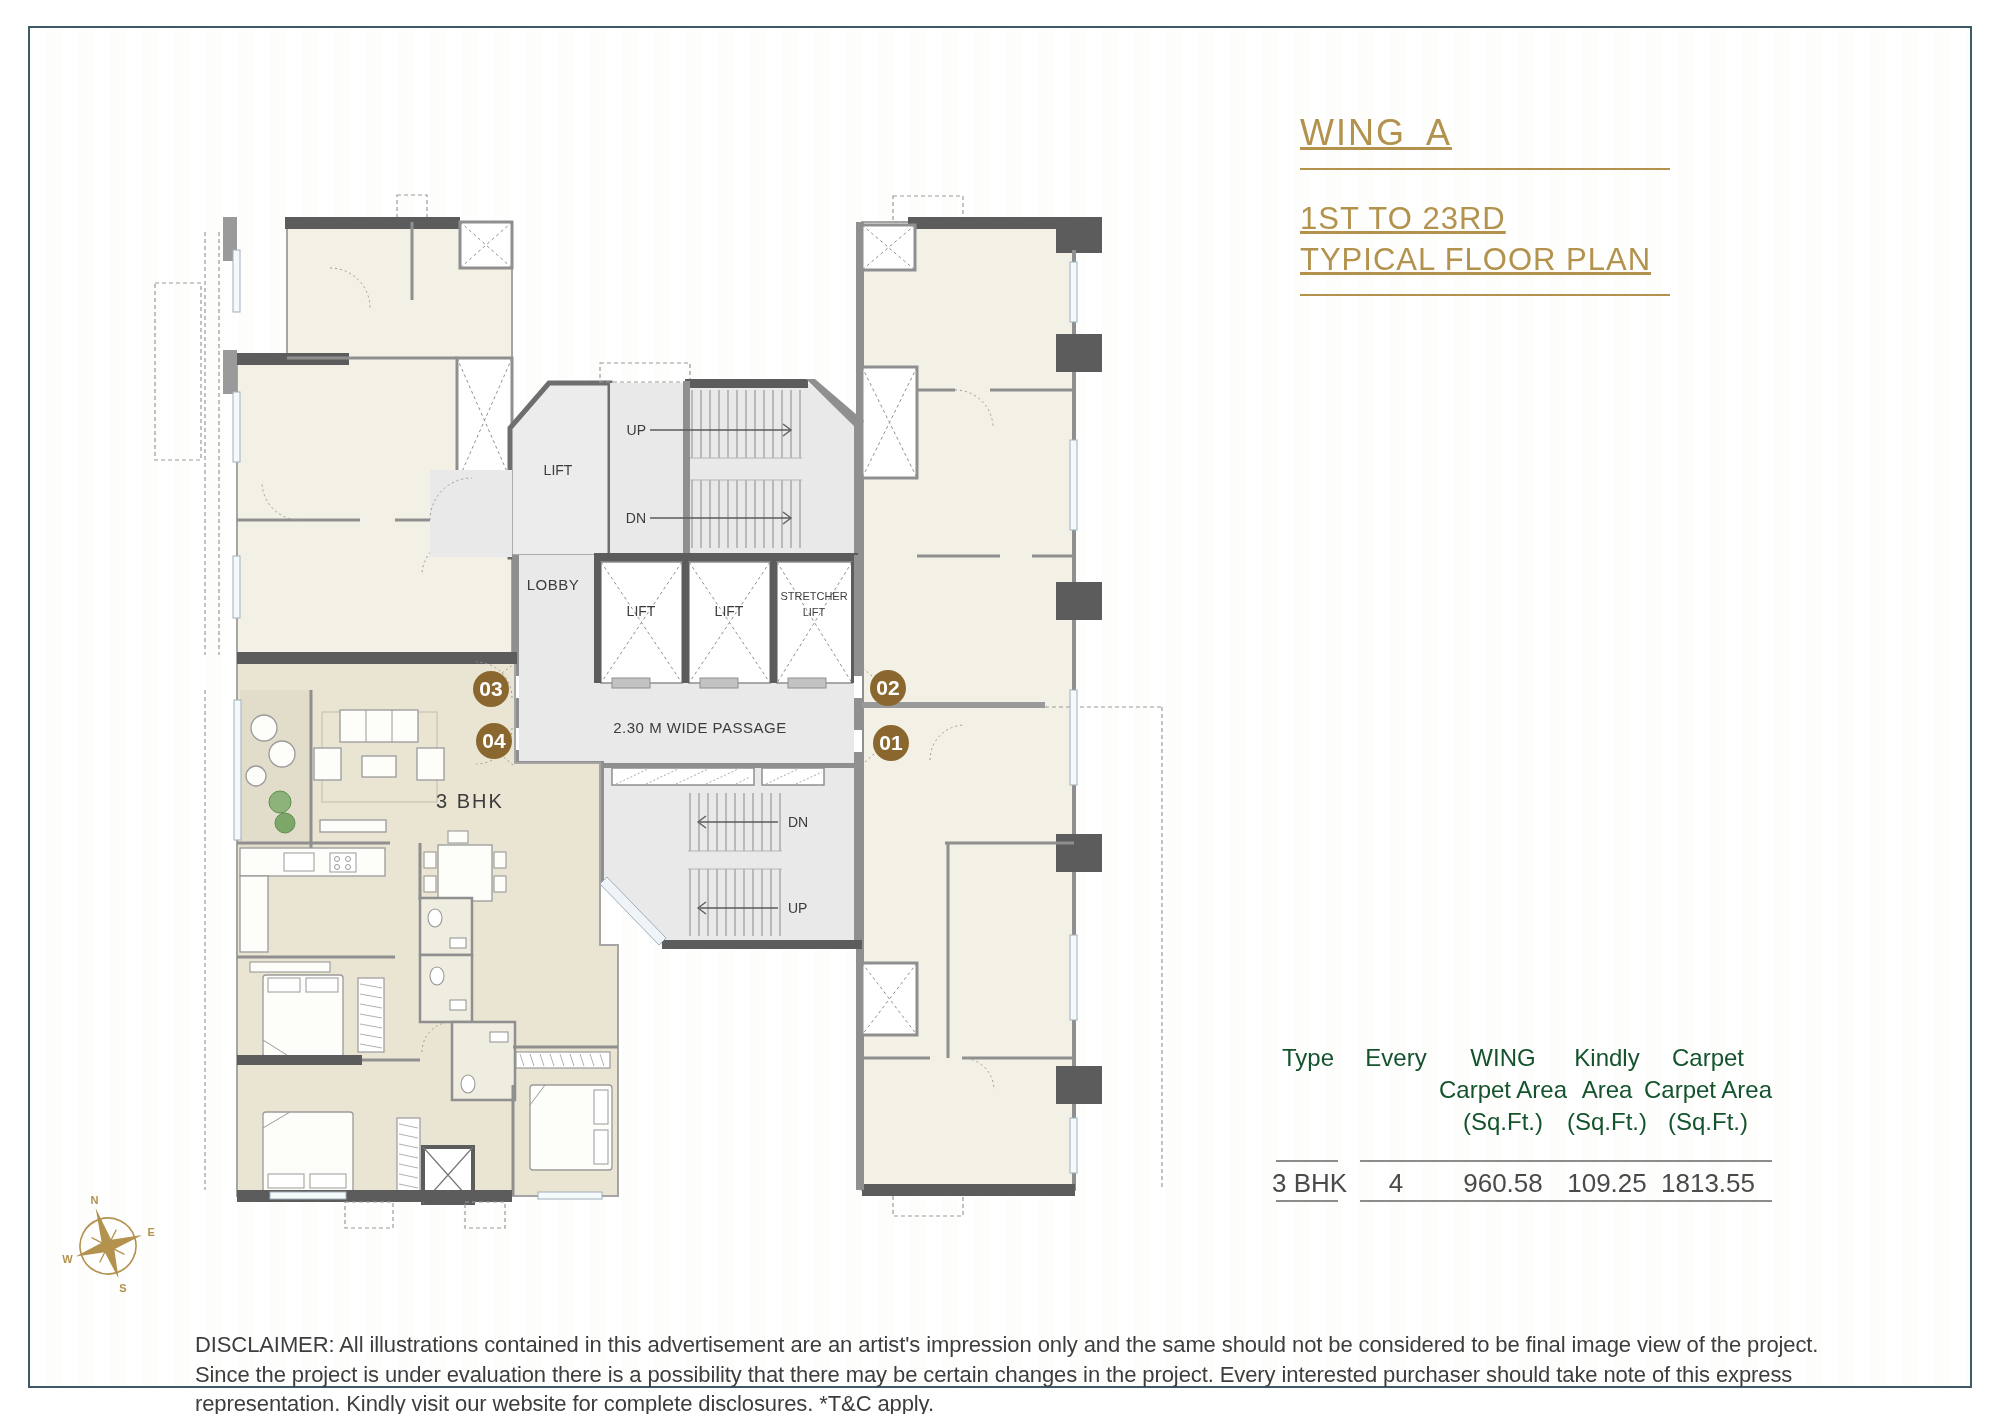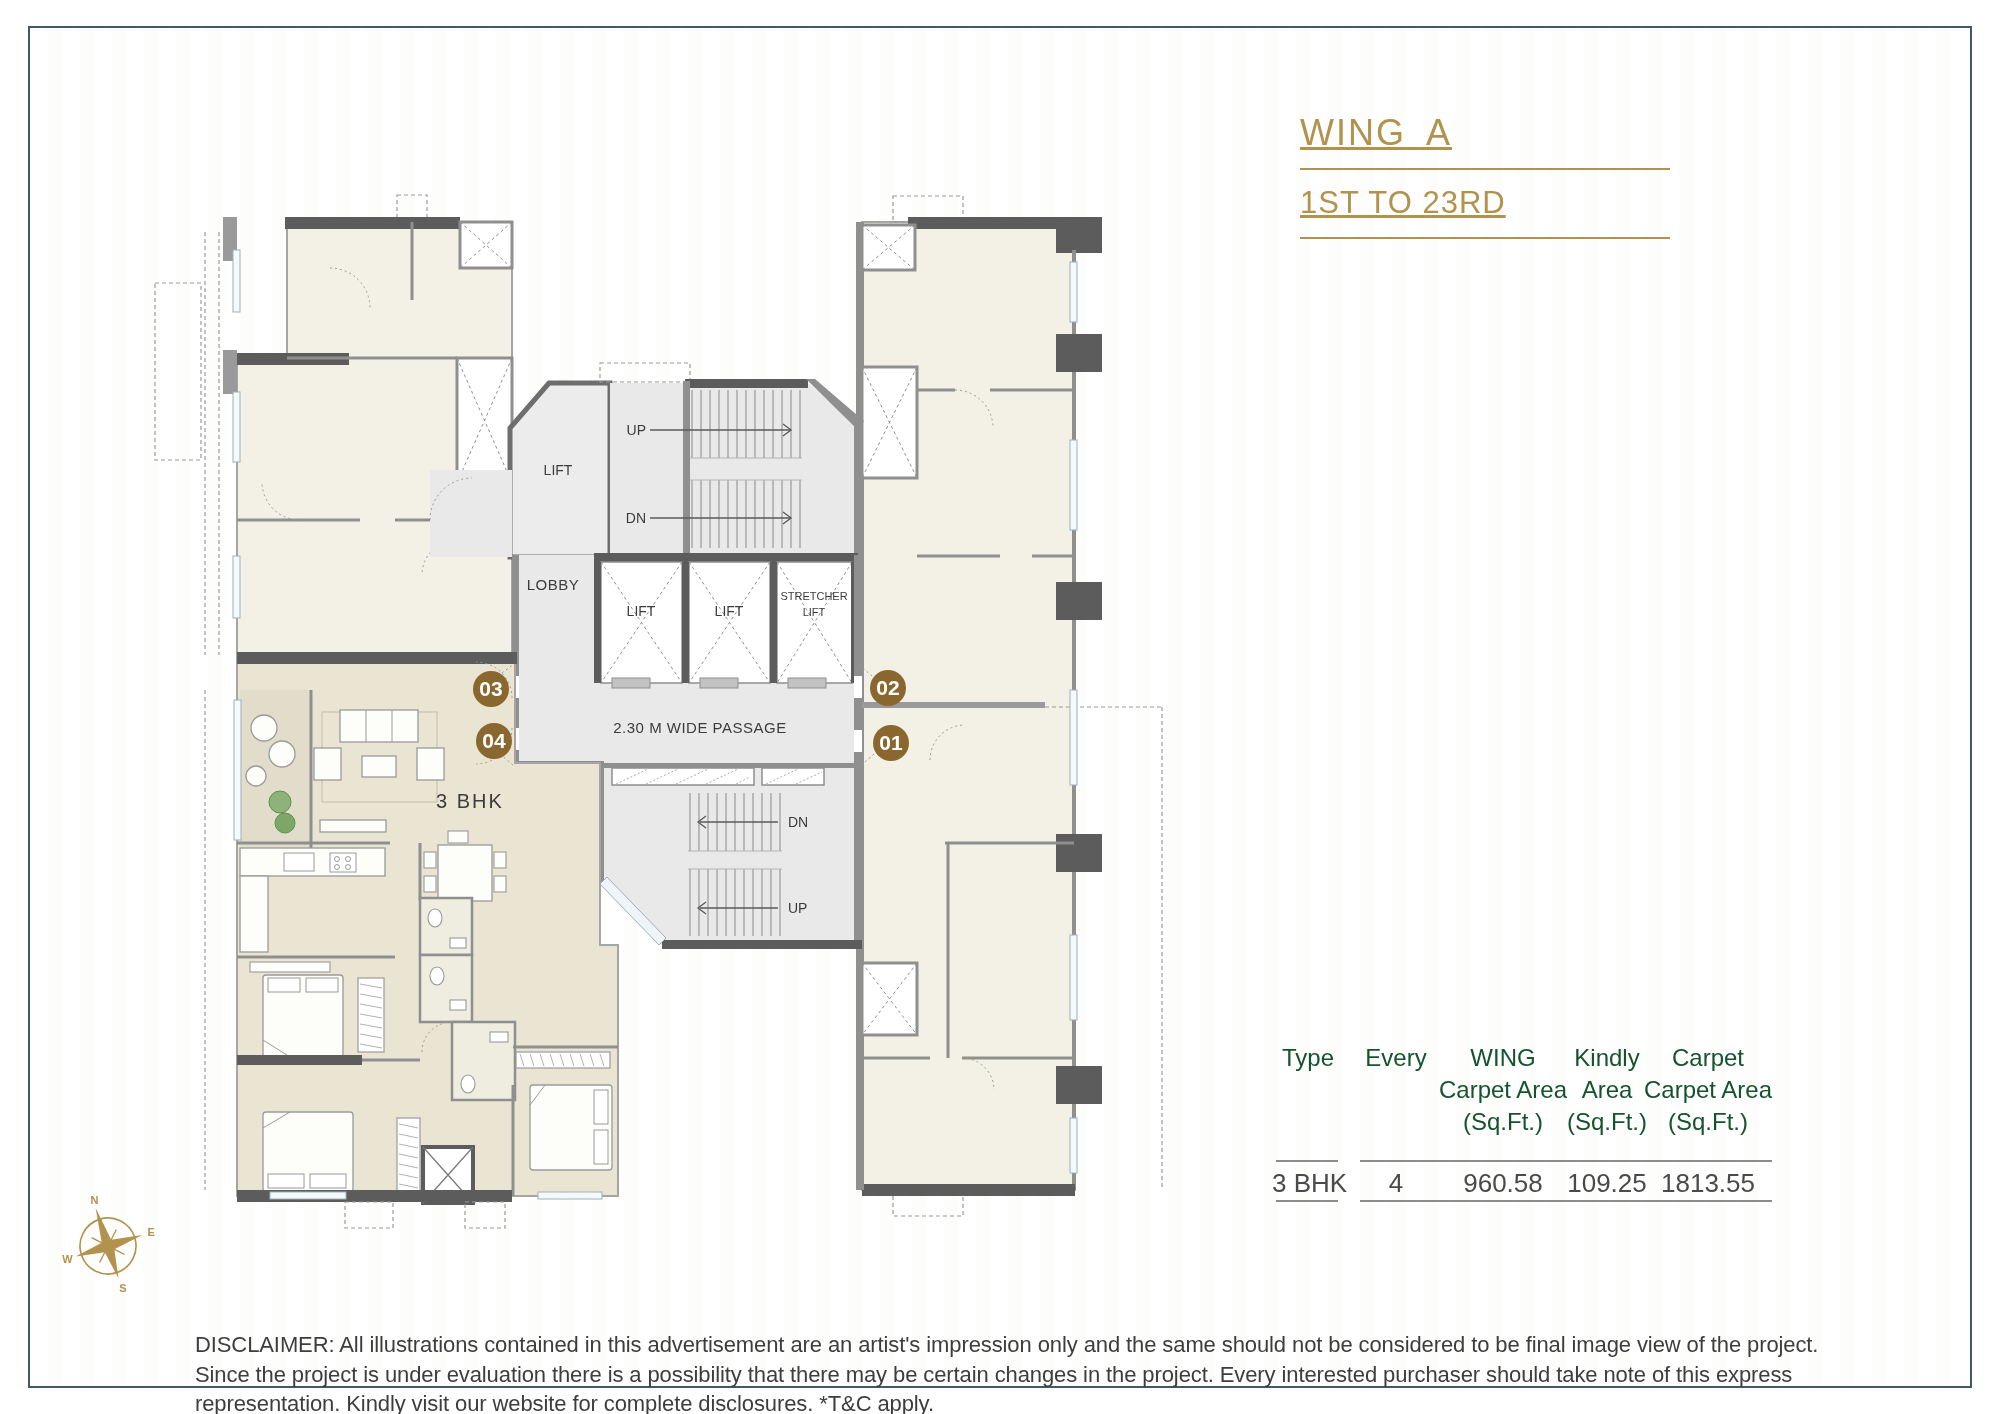--- a/index.html
+++ b/index.html
@@ -17,7 +17,7 @@
   .hdr{position:absolute;left:1300px;top:112px;color:#b2924d;text-decoration:underline;}
   .hdr .wing{font-size:36px;letter-spacing:2px;word-spacing:10px;}
   .hdr .rule{width:370px;border-top:2px solid #b2924d;margin-top:14px;}
-  .hdr .floor{font-size:31px;line-height:41px;margin-top:12px;letter-spacing:1px;white-space:nowrap;}
+  .hdr .floor{font-size:31px;line-height:41px;margin-top:28px;letter-spacing:1px;white-space:nowrap;}
   .hdr .rule2{width:370px;border-top:2px solid #b2924d;margin-top:14px;}
   
   .tbl-h{position:absolute;color:#14532d;font-size:24px;text-align:center;line-height:32px;white-space:nowrap;}

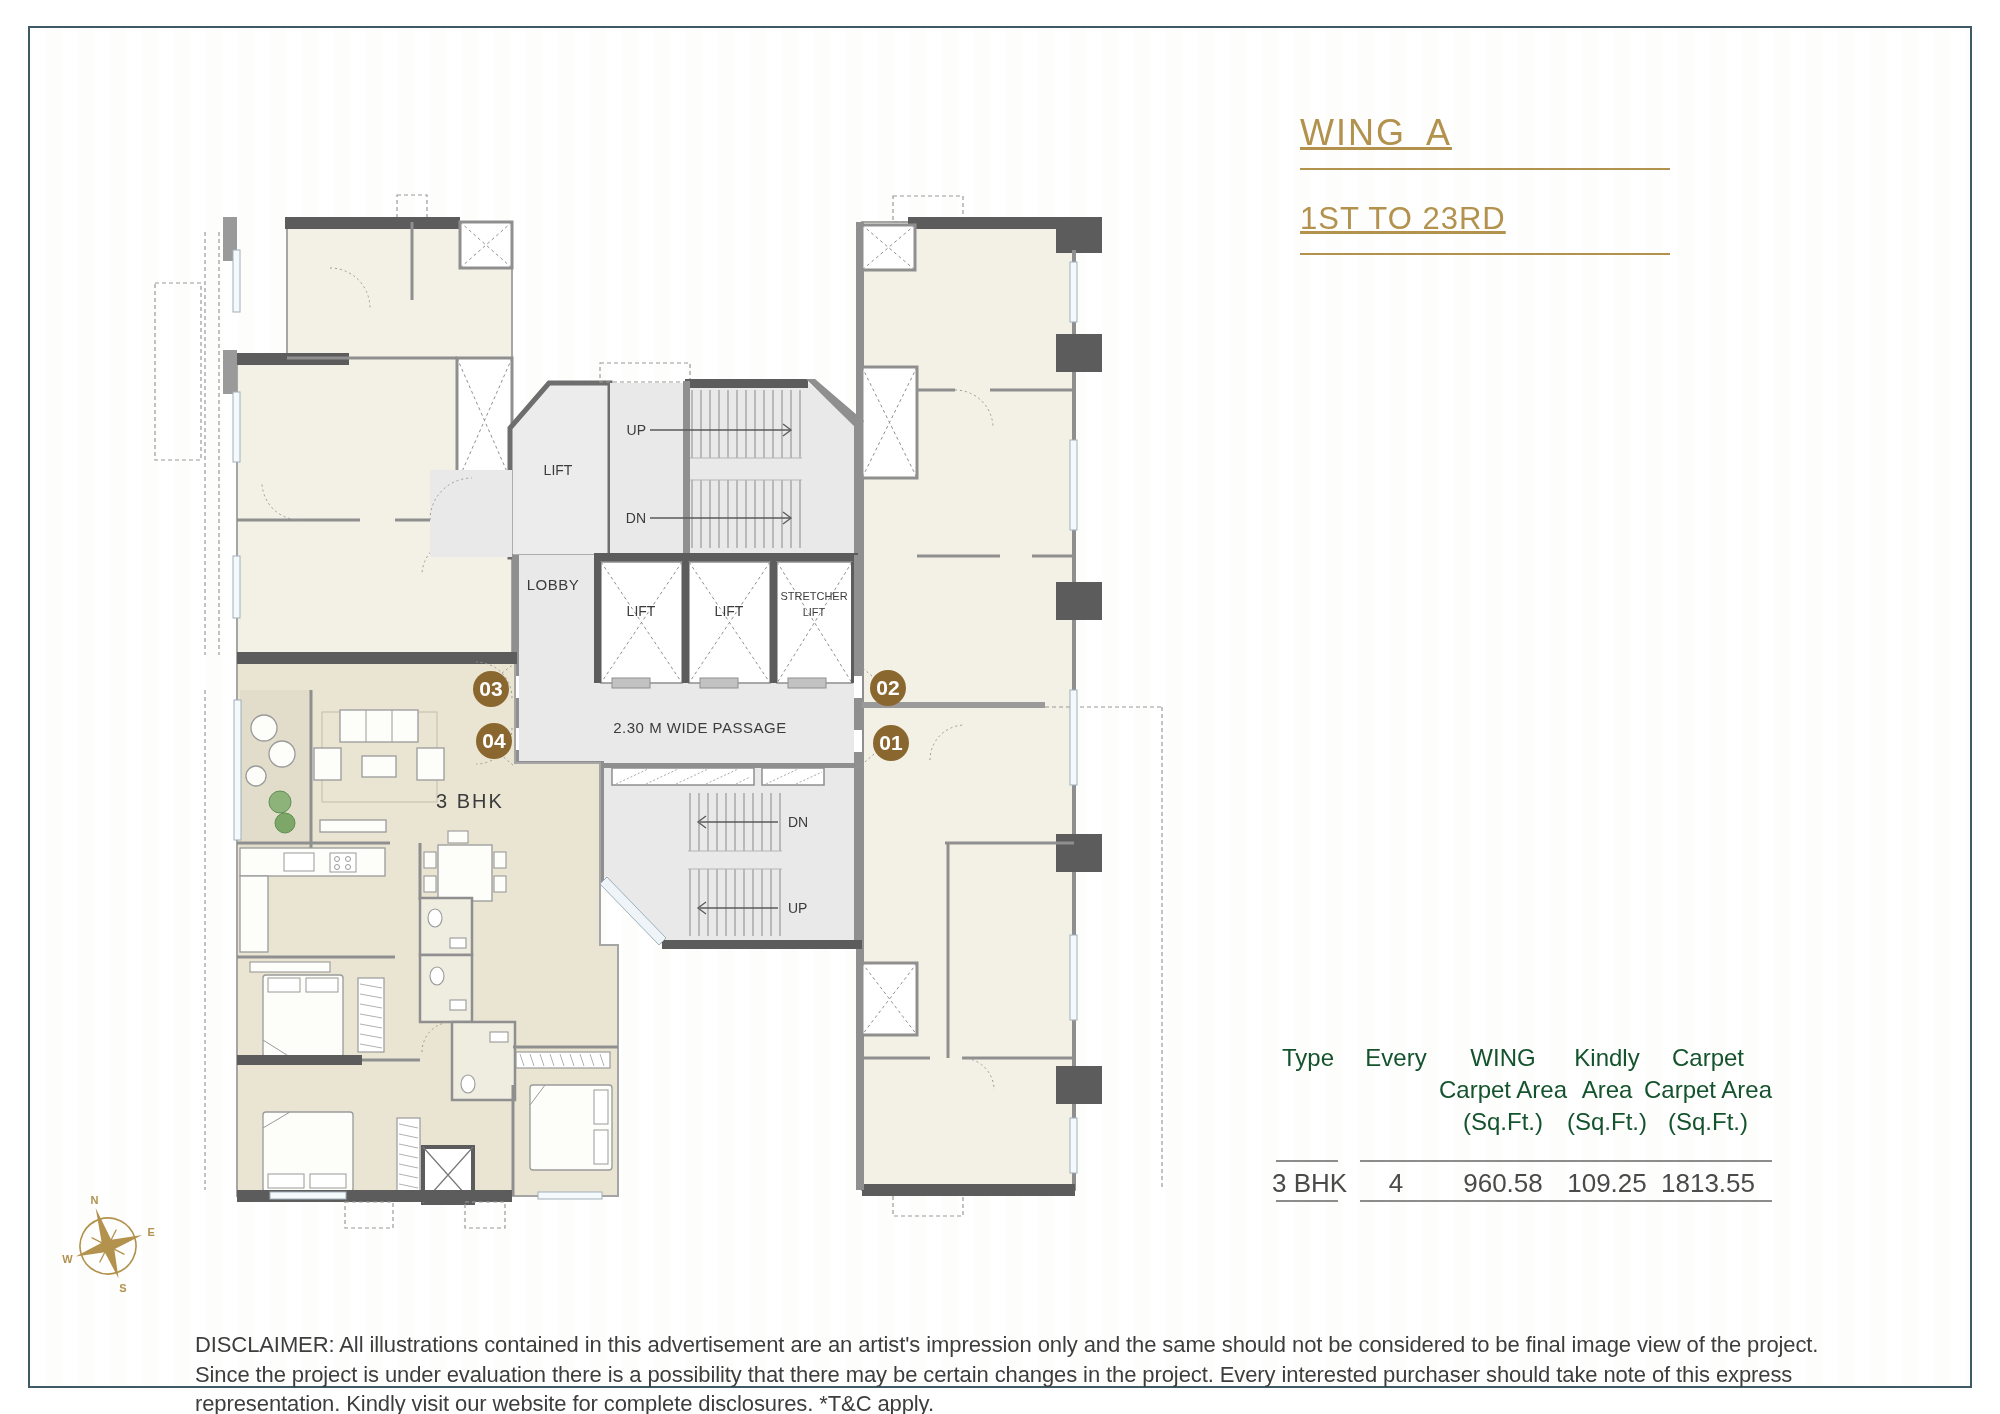--- a/index.html
+++ b/index.html
@@ -47,6 +47,7 @@
   <div class="rule"></div>
   <div class="floor">
     <div>1ST TO 23RD</div>
+    <div>TYPICAL FLOOR PLAN</div>
   </div>
   <div class="rule2"></div>
 </div>

